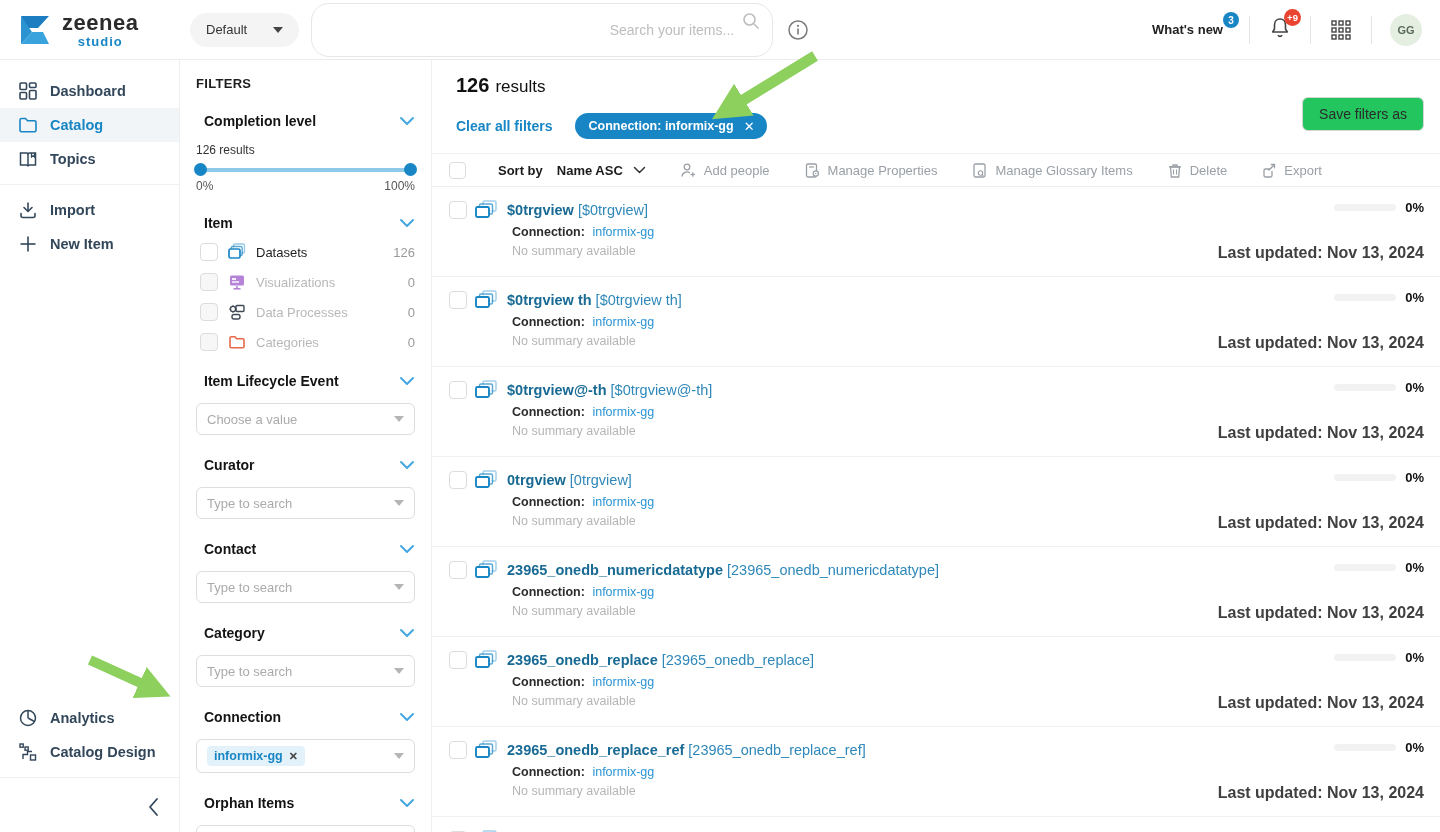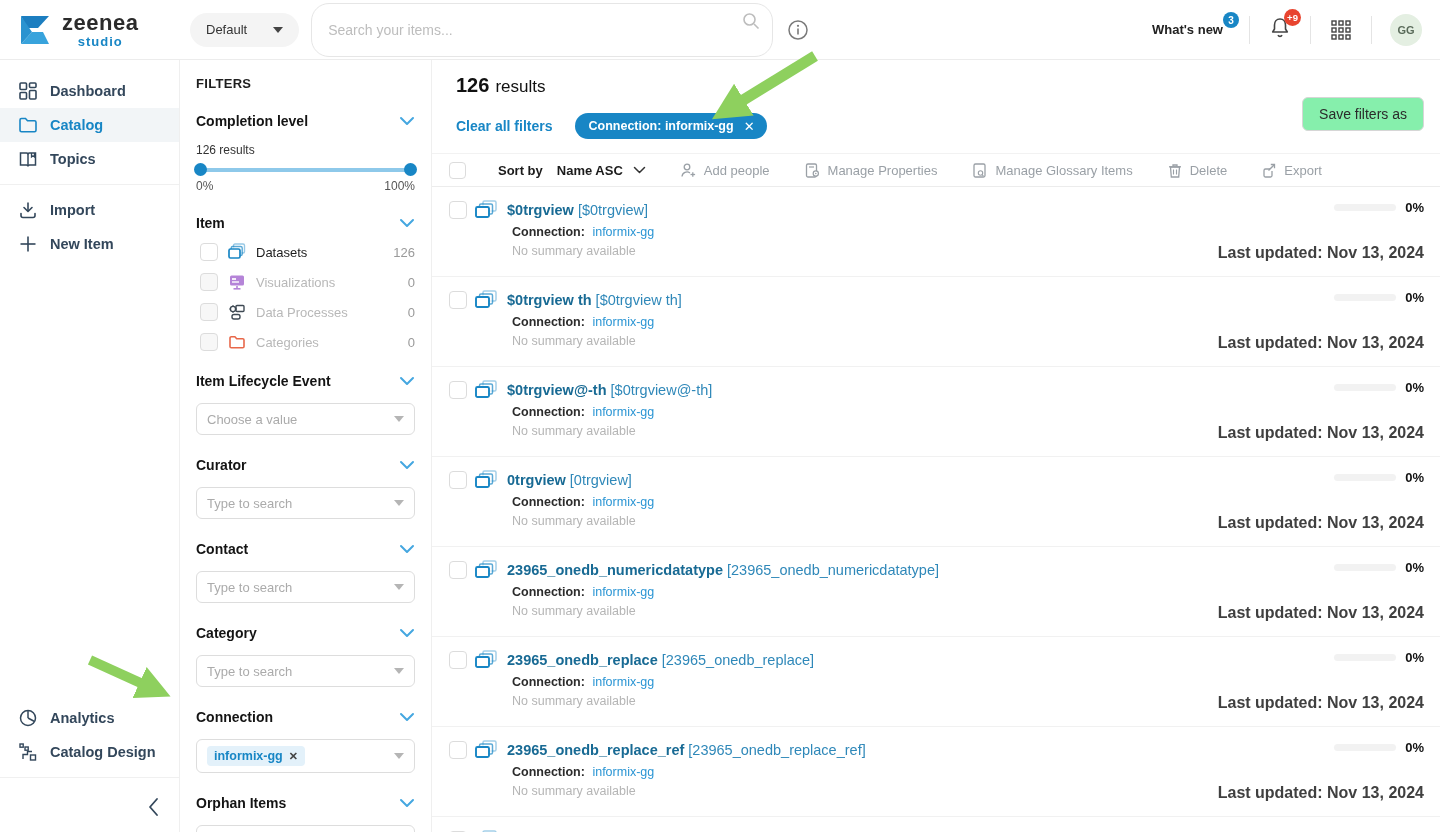--- a/index.html
+++ b/index.html
@@ -19,7 +19,7 @@
     border-top:6px solid #444; }
   .searchbox { position:relative; margin-left:12px; width:462px; }
   .searchbox input { width:100%; height:54px; border:1px solid #e6e6e6; border-radius:18px;
-    padding:0 38px 0 16px; font-size:14px; color:#444; outline:none; font-family:inherit; }
+    padding:0 38px 0 16px; font-size:14px; color:#444; outline:none; font-family:inherit;text-align:right; }
   .searchbox input::placeholder { color:#bdbdbd; }
   .search-mag { position:absolute; right:12px; top:8px; }
   .info-ic { margin-left:14px; }

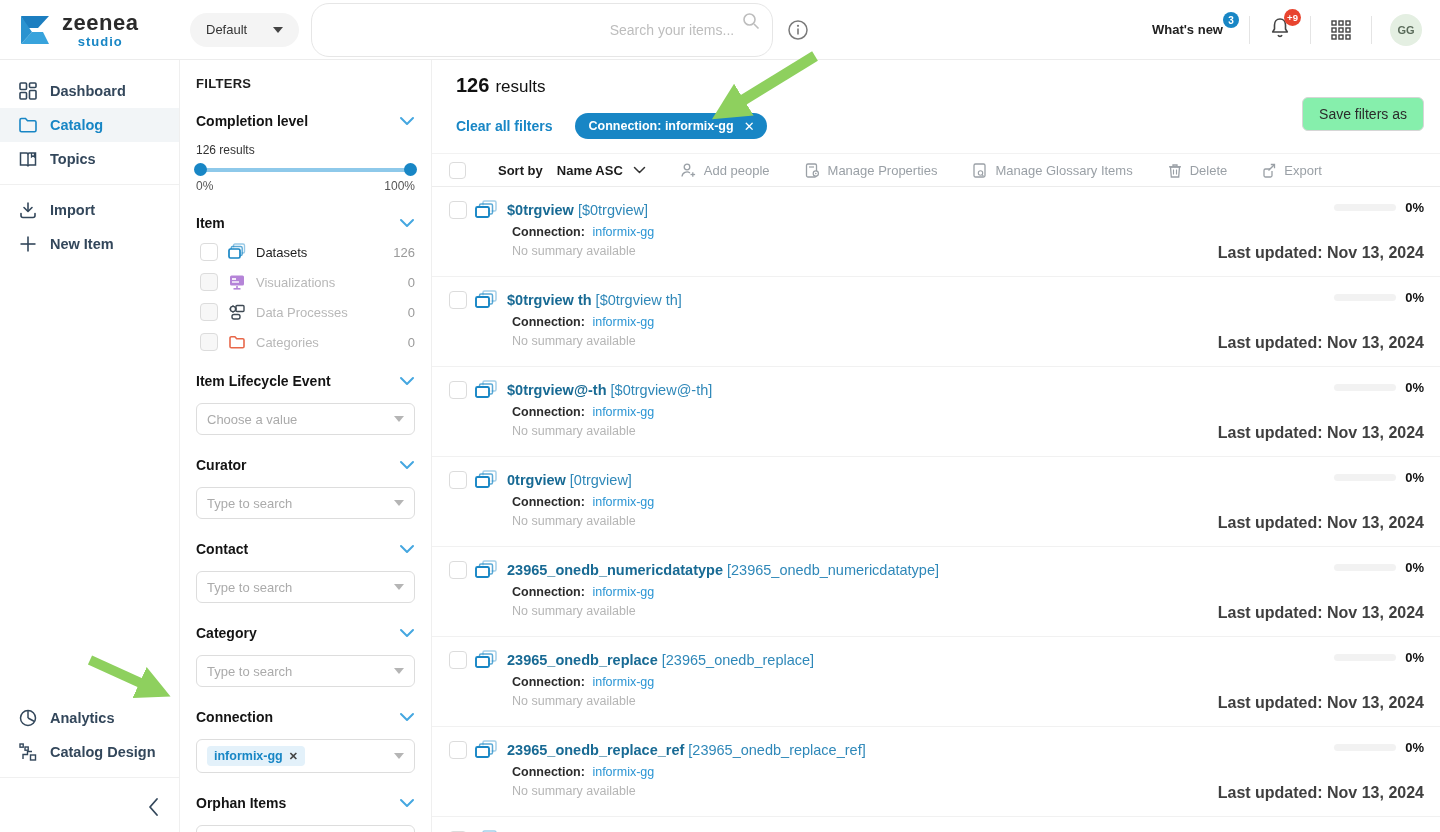--- a/index.html
+++ b/index.html
@@ -51,7 +51,7 @@
   .filters { position:absolute; top:60px; left:180px; bottom:0; width:252px; background:#fff;
     border-right:1px solid #efefef; padding:16px 16px 0 16px; overflow:hidden; z-index:3; }
   .filters-title { font-size:13px; font-weight:bold; color:#1f1f1f; letter-spacing:.3px; }
-  .fsec-head { display:flex; align-items:center; justify-content:space-between; margin-top:22px; }
+  .fsec-head { display:flex; align-items:center; justify-content:space-between; margin-top:22px;margin-left:8px; }
   .fsec-label { font-size:14px; font-weight:bold; color:#141414; }
   .fresults { font-size:12px; color:#333; margin-top:14px; }
   .slider { position:relative; height:14px; margin-top:6px; }

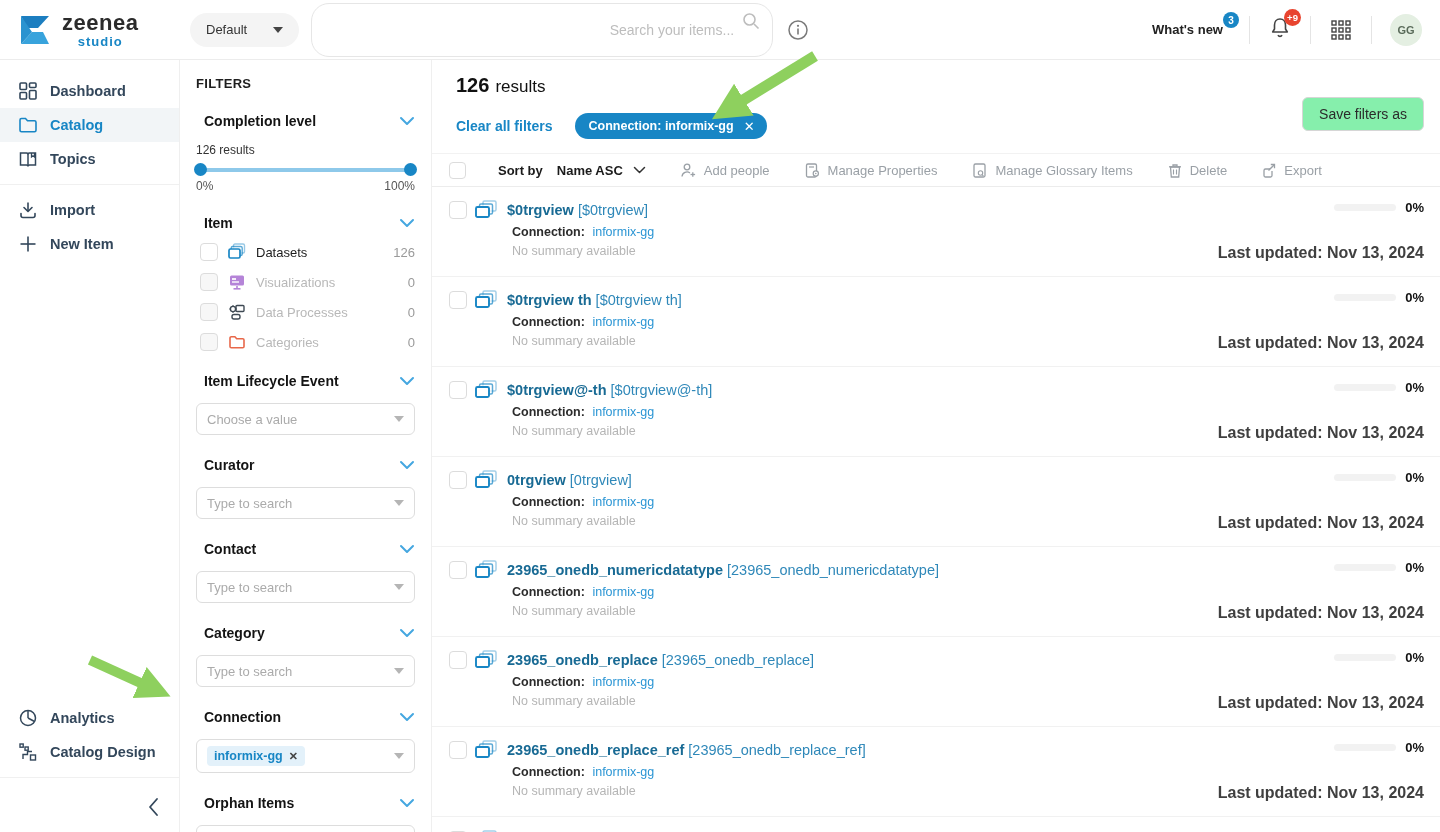--- a/index.html
+++ b/index.html
@@ -82,7 +82,7 @@
   .filter-chip { background:#1886c5; color:#fff; font-size:12.5px; font-weight:bold; border-radius:15px;
     height:26px; display:flex; align-items:center; gap:10px; padding:0 12px 0 14px; cursor:pointer; }
   .filter-chip .x { font-size:13px; font-weight:normal; }
-  .save-btn { position:absolute; right:16px; top:37px; background:#86efac; border:1px solid #d6d6d6;
+  .save-btn { position:absolute; right:16px; top:37px; background:#22c55e; border:1px solid #d6d6d6;
     border-radius:6px; padding:8px 16px; font-size:14px; color:#2b2b2b; cursor:pointer; font-family:inherit; }
 
   .toolbar { display:flex; align-items:center; gap:8px; height:34px; padding:0 17px;

